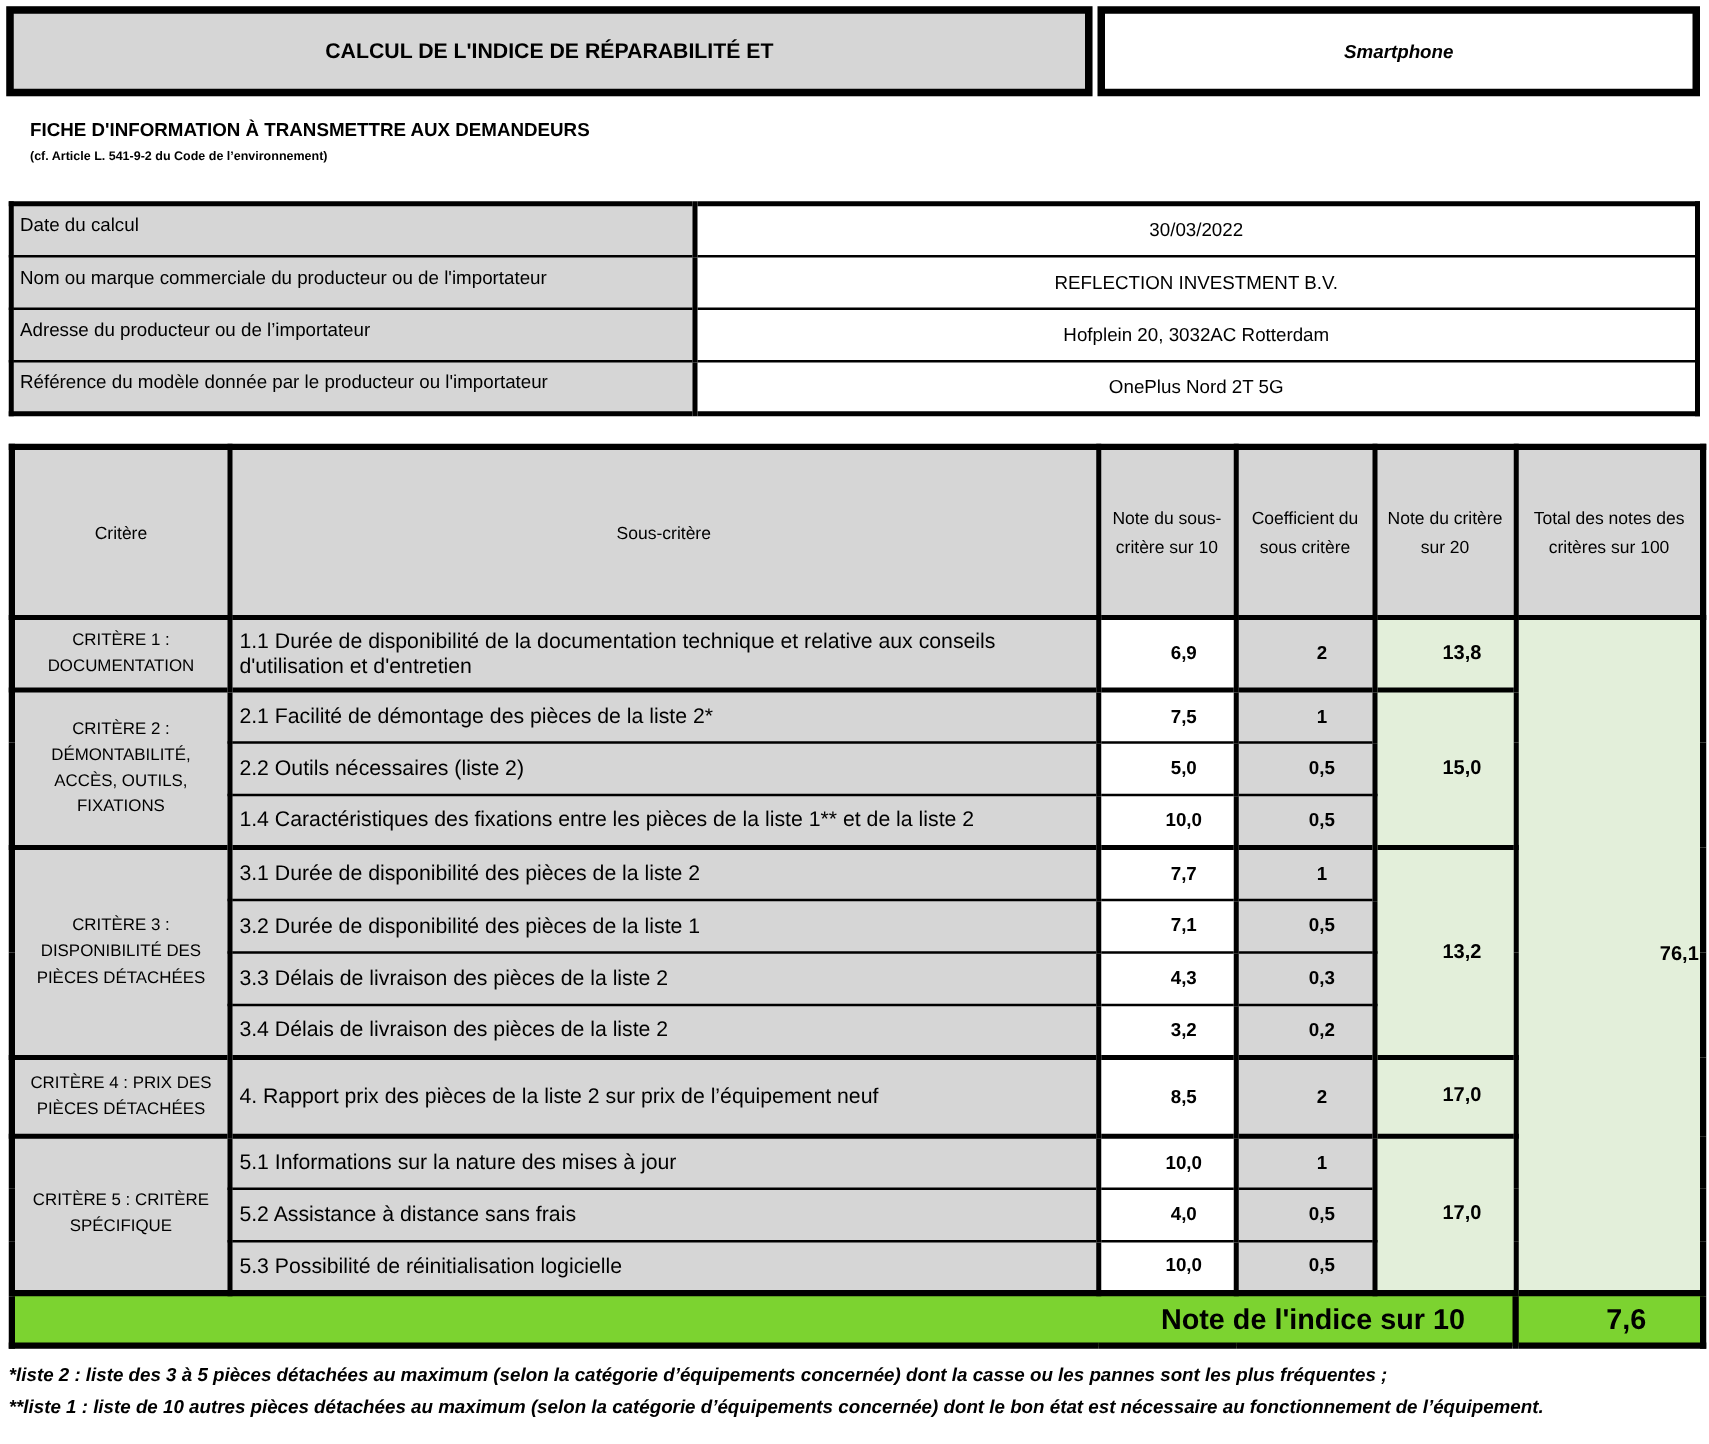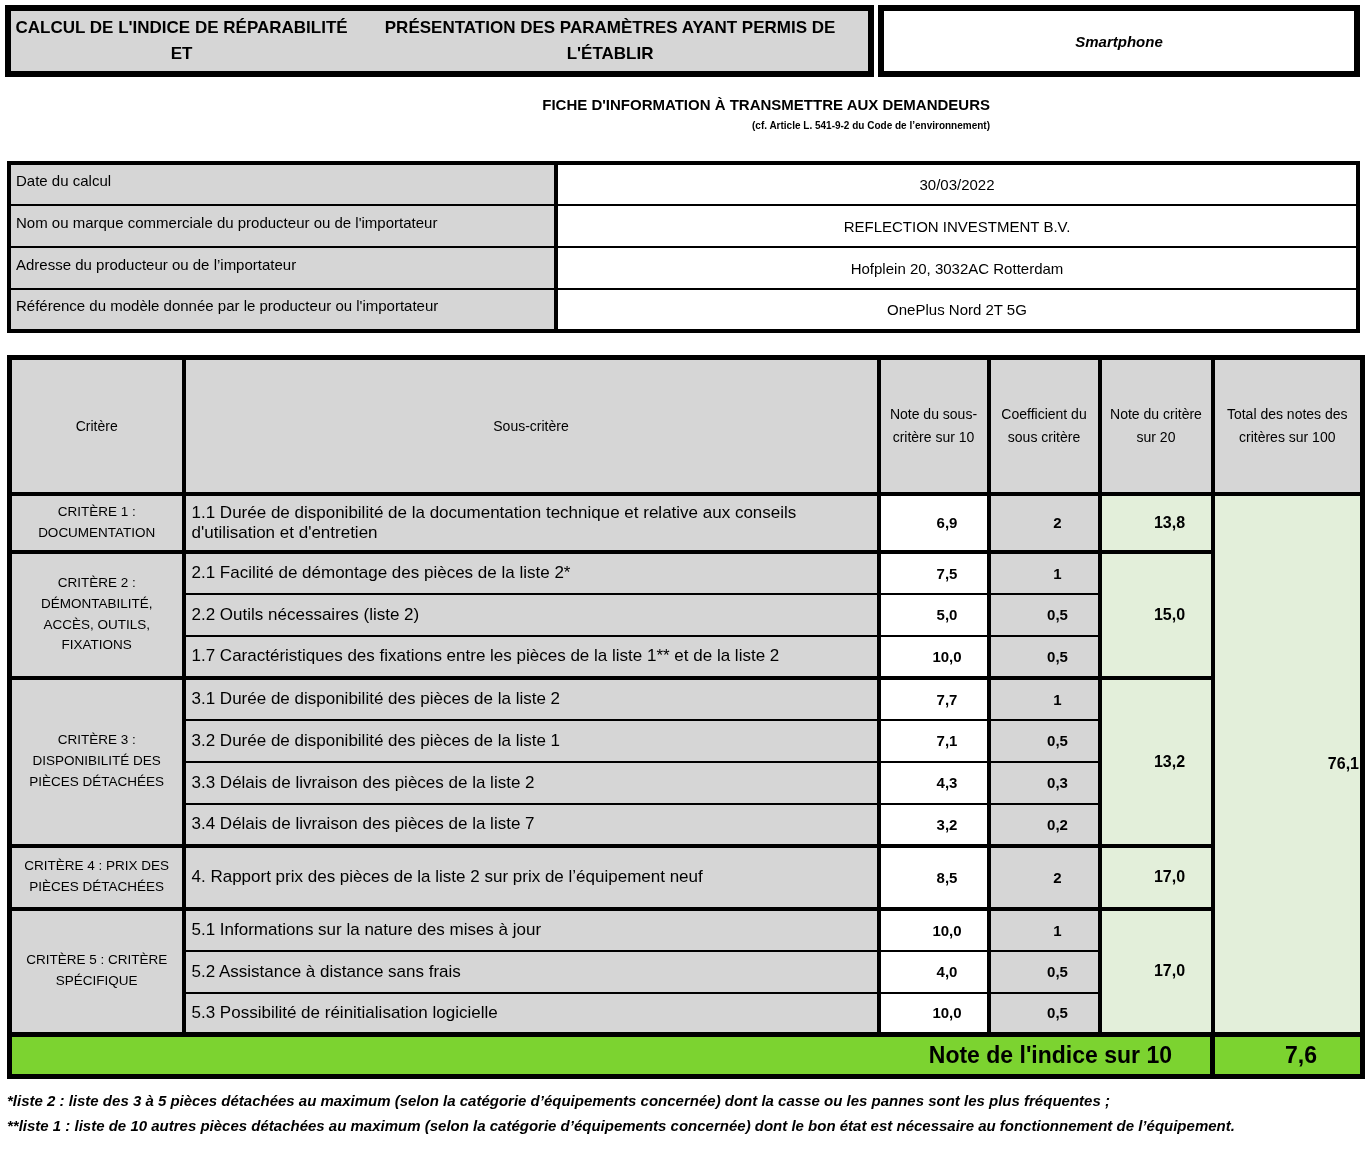--- a/index.html
+++ b/index.html
@@ -127,7 +127,6 @@
 <div class="top-row">
   <div class="title-box">
     <div class="title-line">CALCUL DE L'INDICE DE RÉPARABILITÉ ET</div>
-    <div class="title-line">PRÉSENTATION DES PARAMÈTRES AYANT PERMIS DE L'ÉTABLIR</div>
   </div>
   <div class="product-box">
     <span>Smartphone</span>

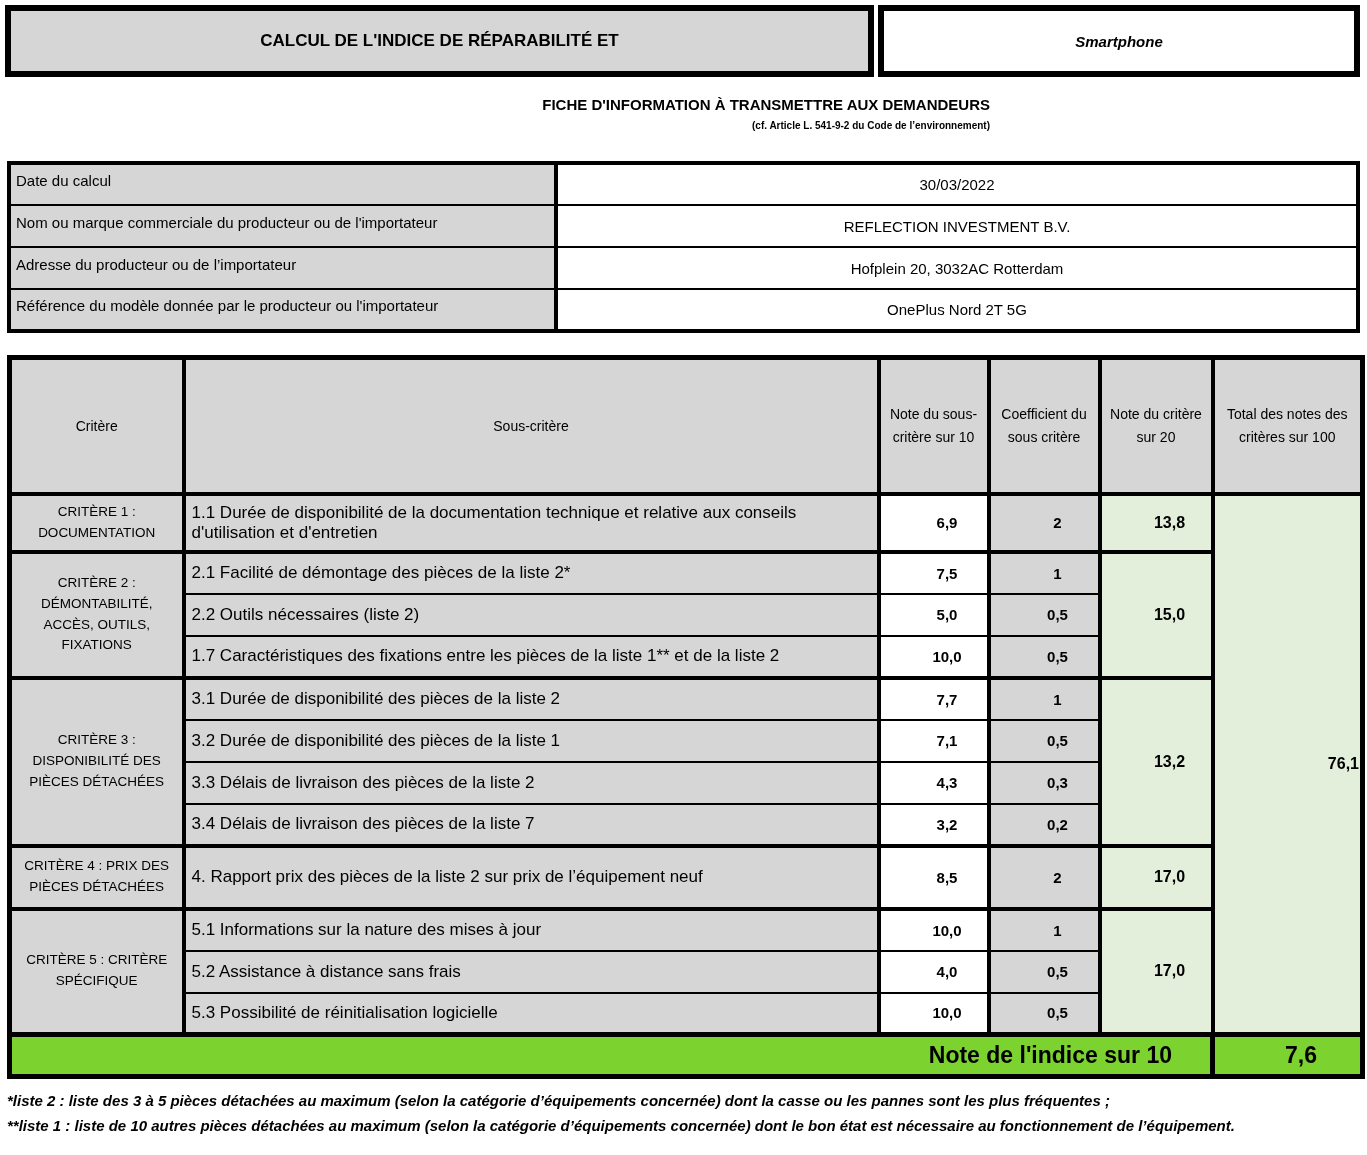--- a/index.html
+++ b/index.html
@@ -35,7 +35,7 @@
   }
 
   
-  .subtitle { width: 990px; text-align: right; margin-top: 19px; padding-left: 24px; }
+  .subtitle { width: 990px; text-align: left; margin-top: 19px; padding-left: 24px; }
   .subtitle-l1 { font-weight: bold; font-size: 15px; }
   .subtitle-l2 { font-weight: 600; font-size: 10px; margin-top: 7px; }
 

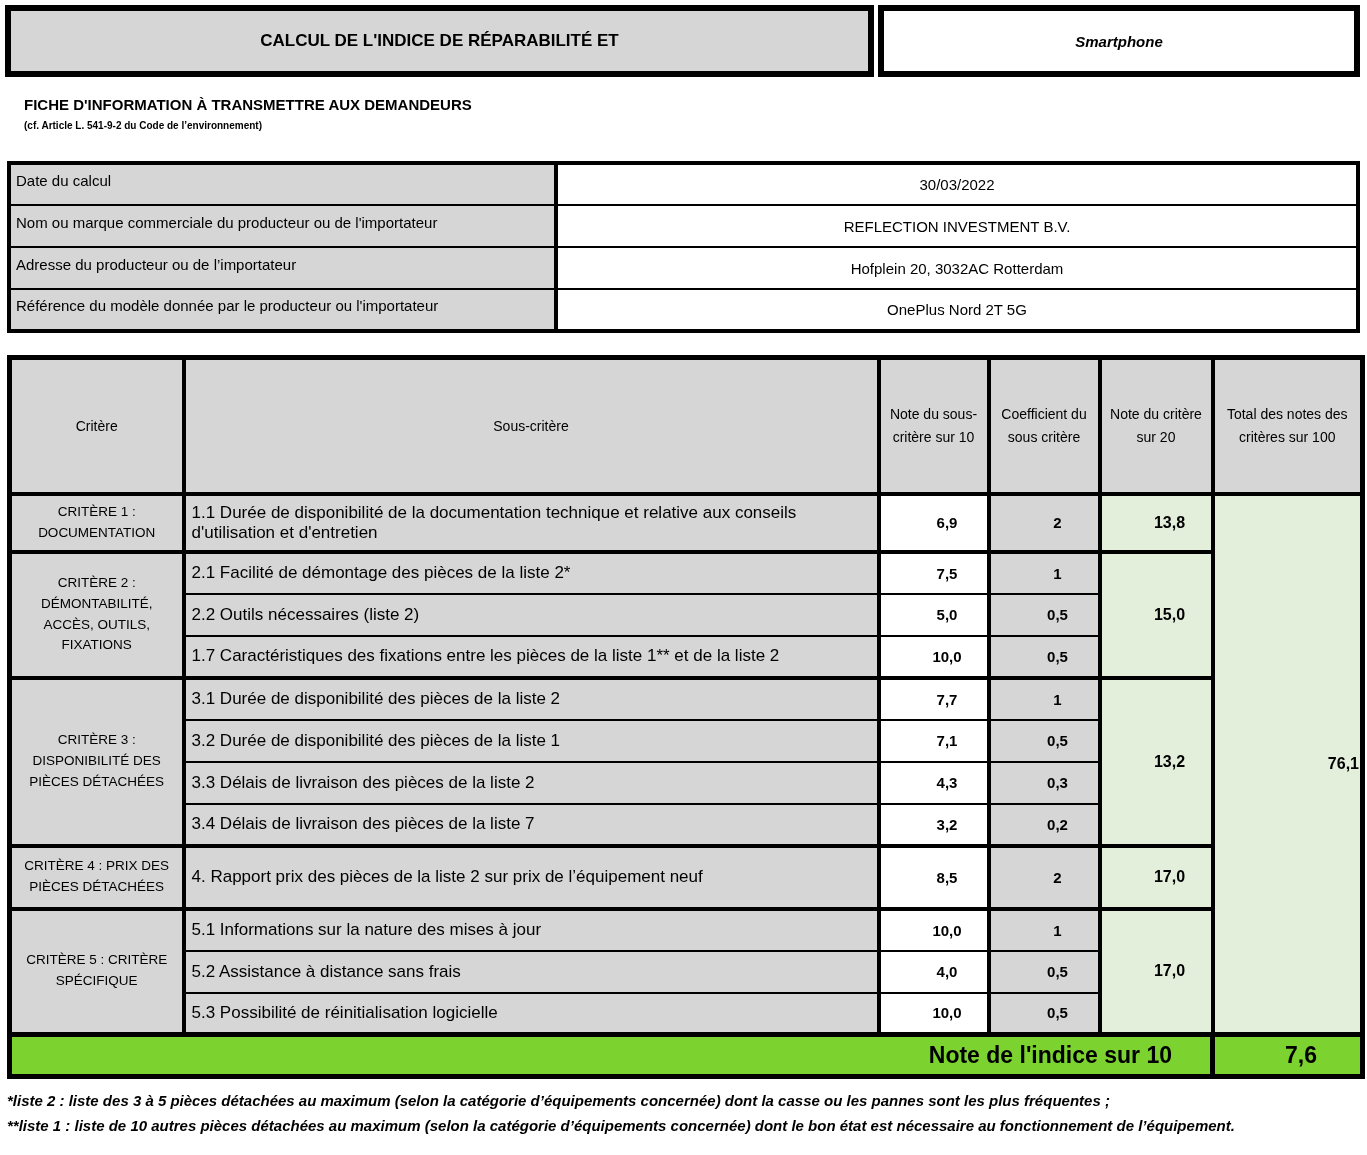--- a/index.html
+++ b/index.html
@@ -202,7 +202,7 @@
       <td class="coef">0,5</td>
     </tr>
     <tr class="h-std">
-      <td class="sub">1.7 Caractéristiques des fixations entre les pièces de la liste 1** et de la liste 2</td>
+      <td class="sub">1.4 Caractéristiques des fixations entre les pièces de la liste 1** et de la liste 2</td>
       <td class="n10">10,0</td>
       <td class="coef">0,5</td>
     </tr>

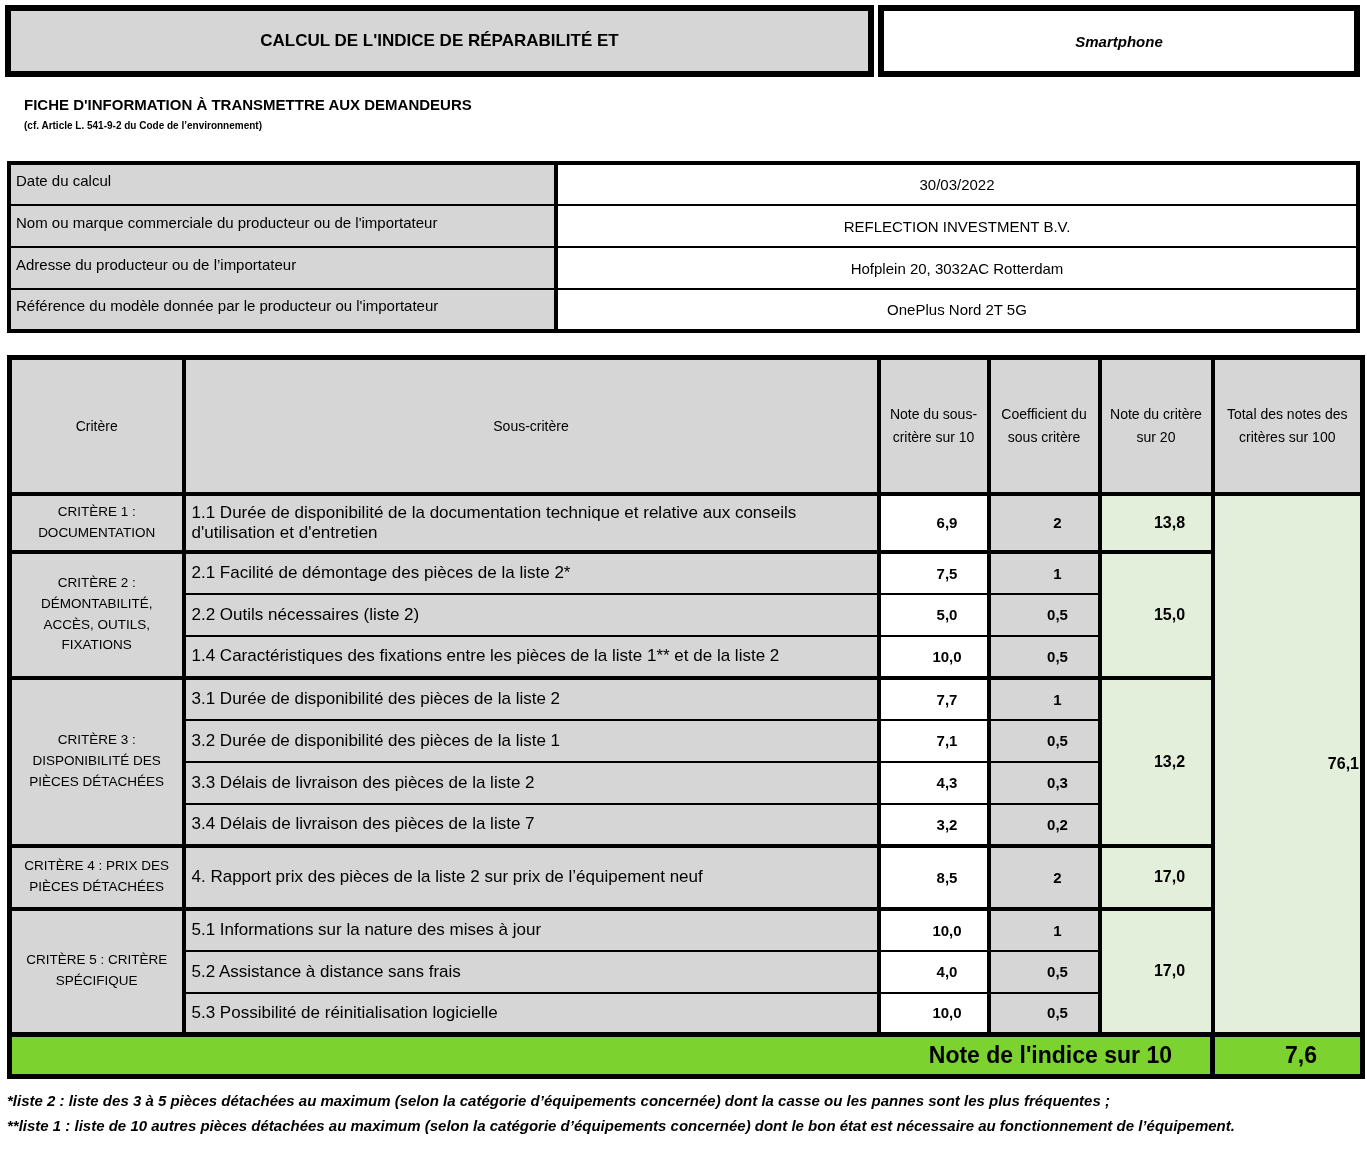--- a/index.html
+++ b/index.html
@@ -225,7 +225,7 @@
       <td class="coef">0,3</td>
     </tr>
     <tr class="h-std">
-      <td class="sub">3.4 Délais de livraison des pièces de la liste 7</td>
+      <td class="sub">3.4 Délais de livraison des pièces de la liste 2</td>
       <td class="n10">3,2</td>
       <td class="coef">0,2</td>
     </tr>

